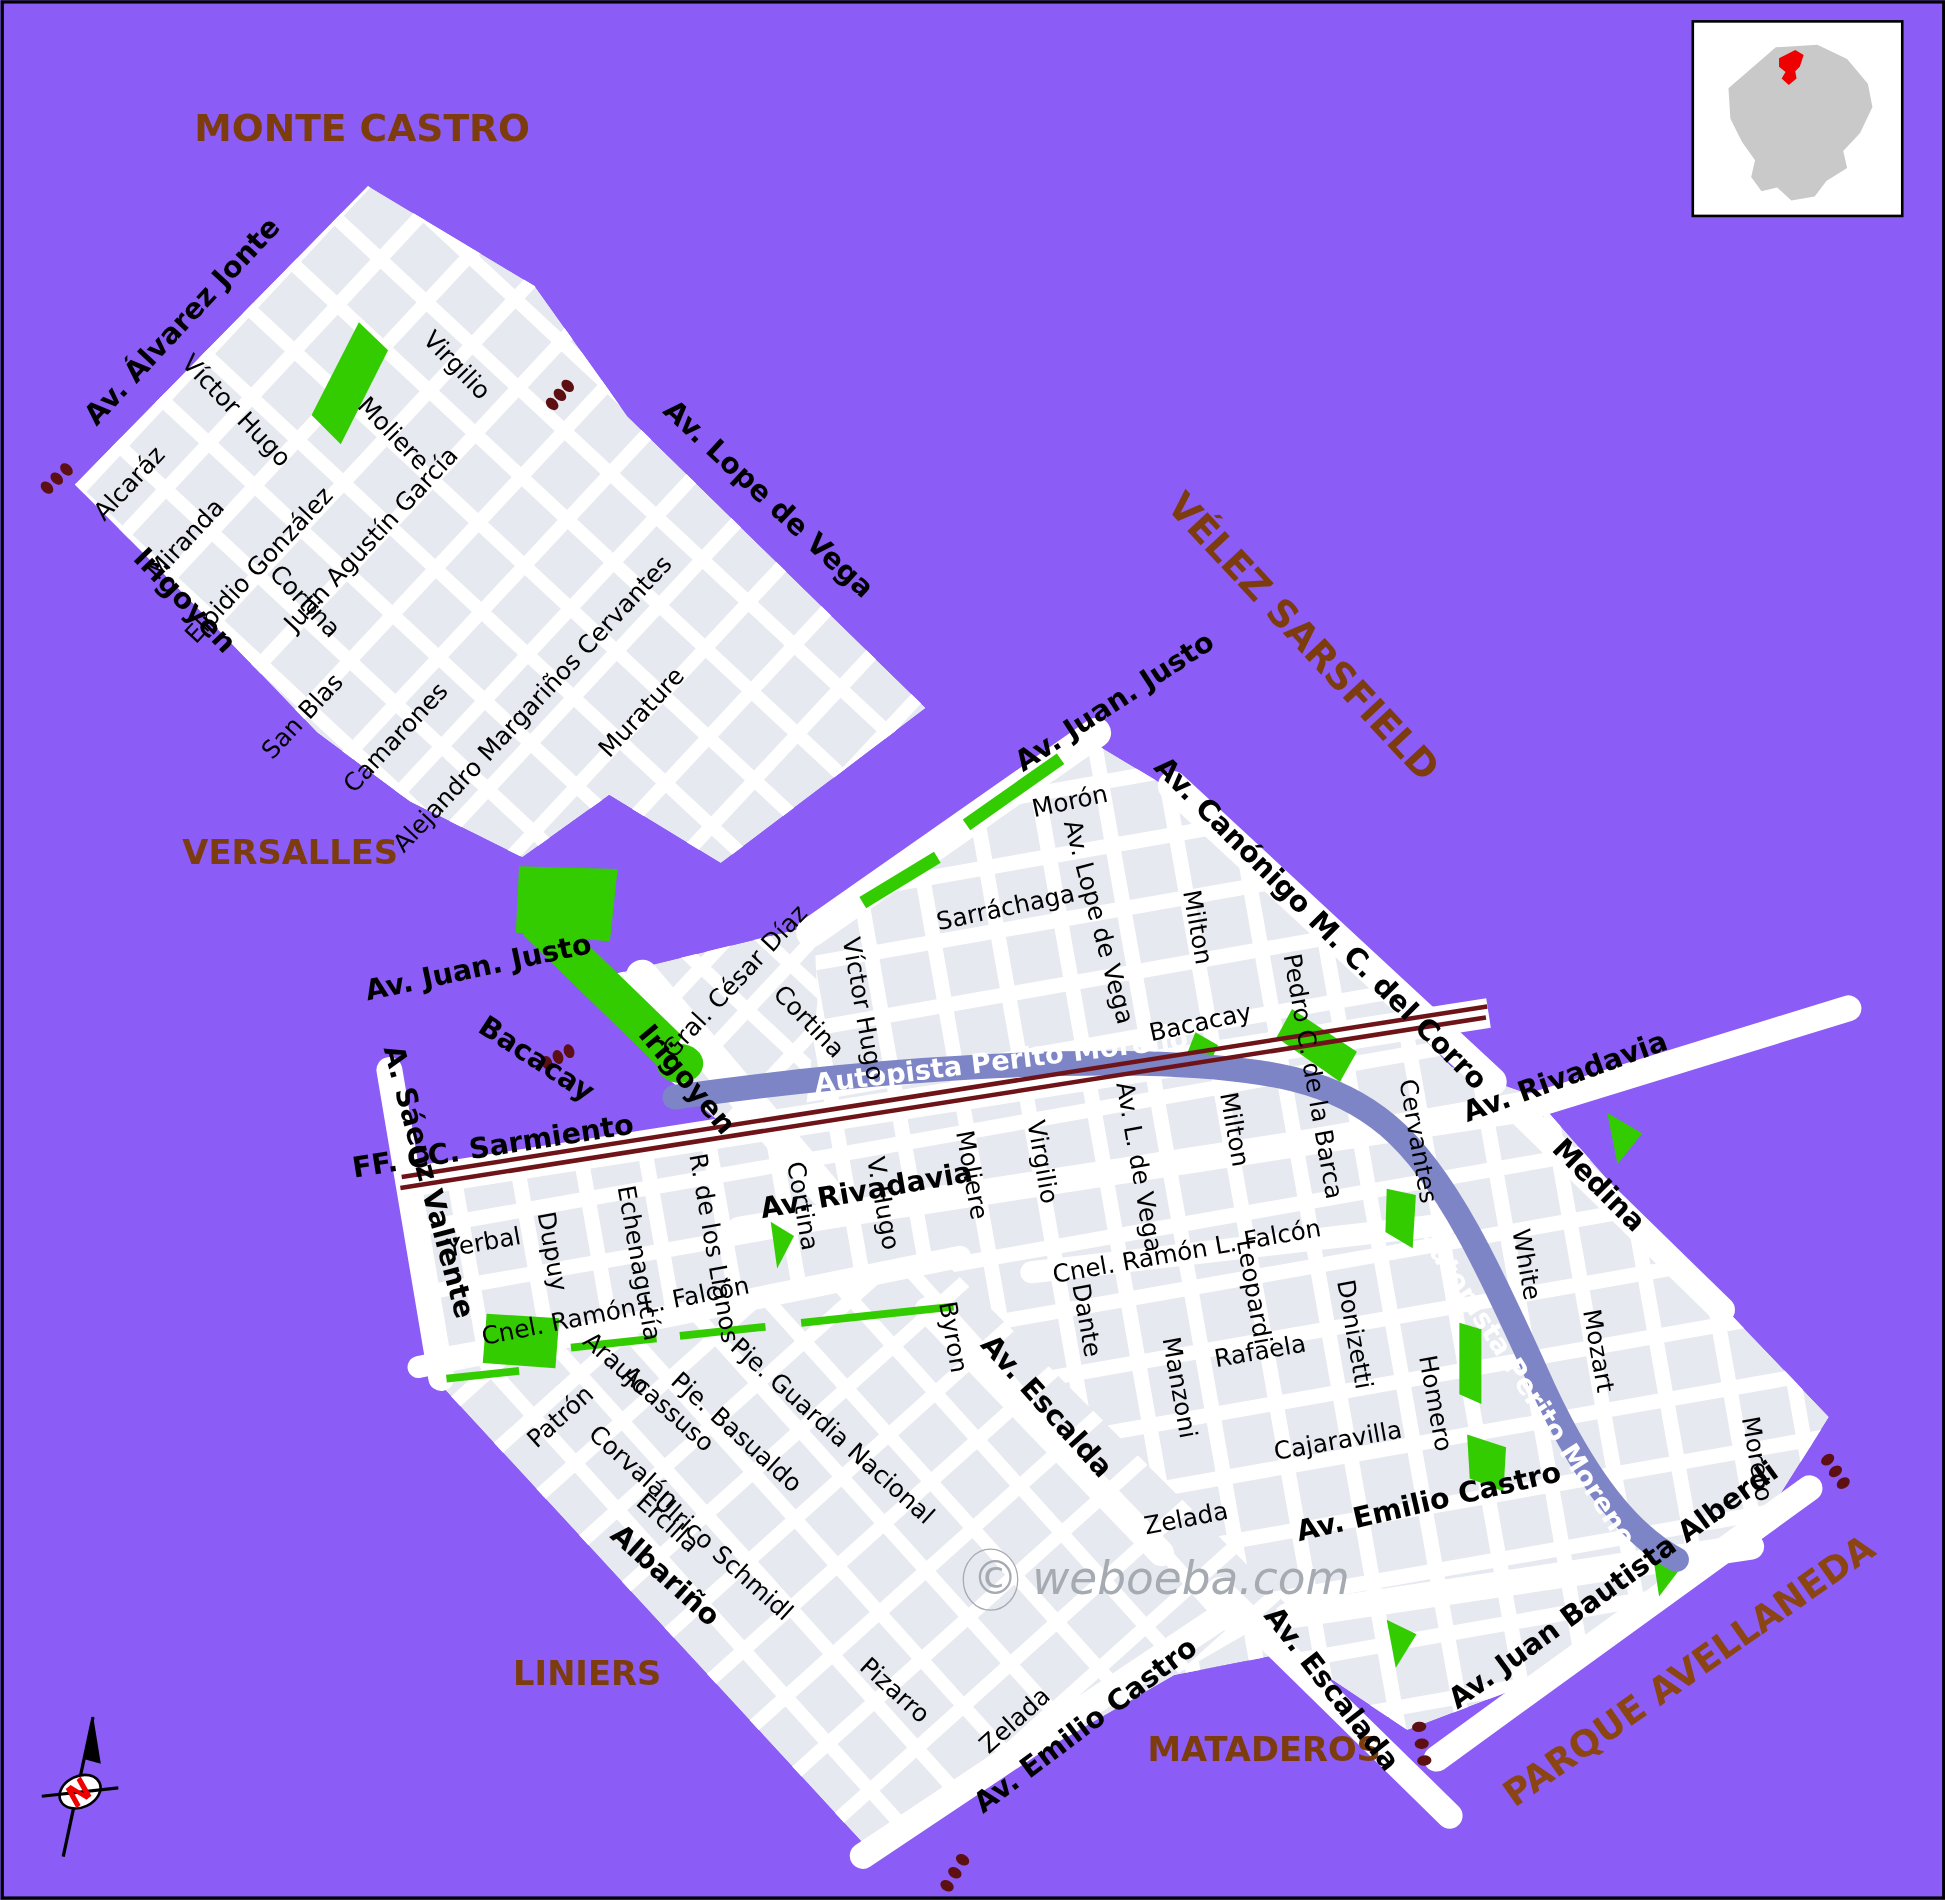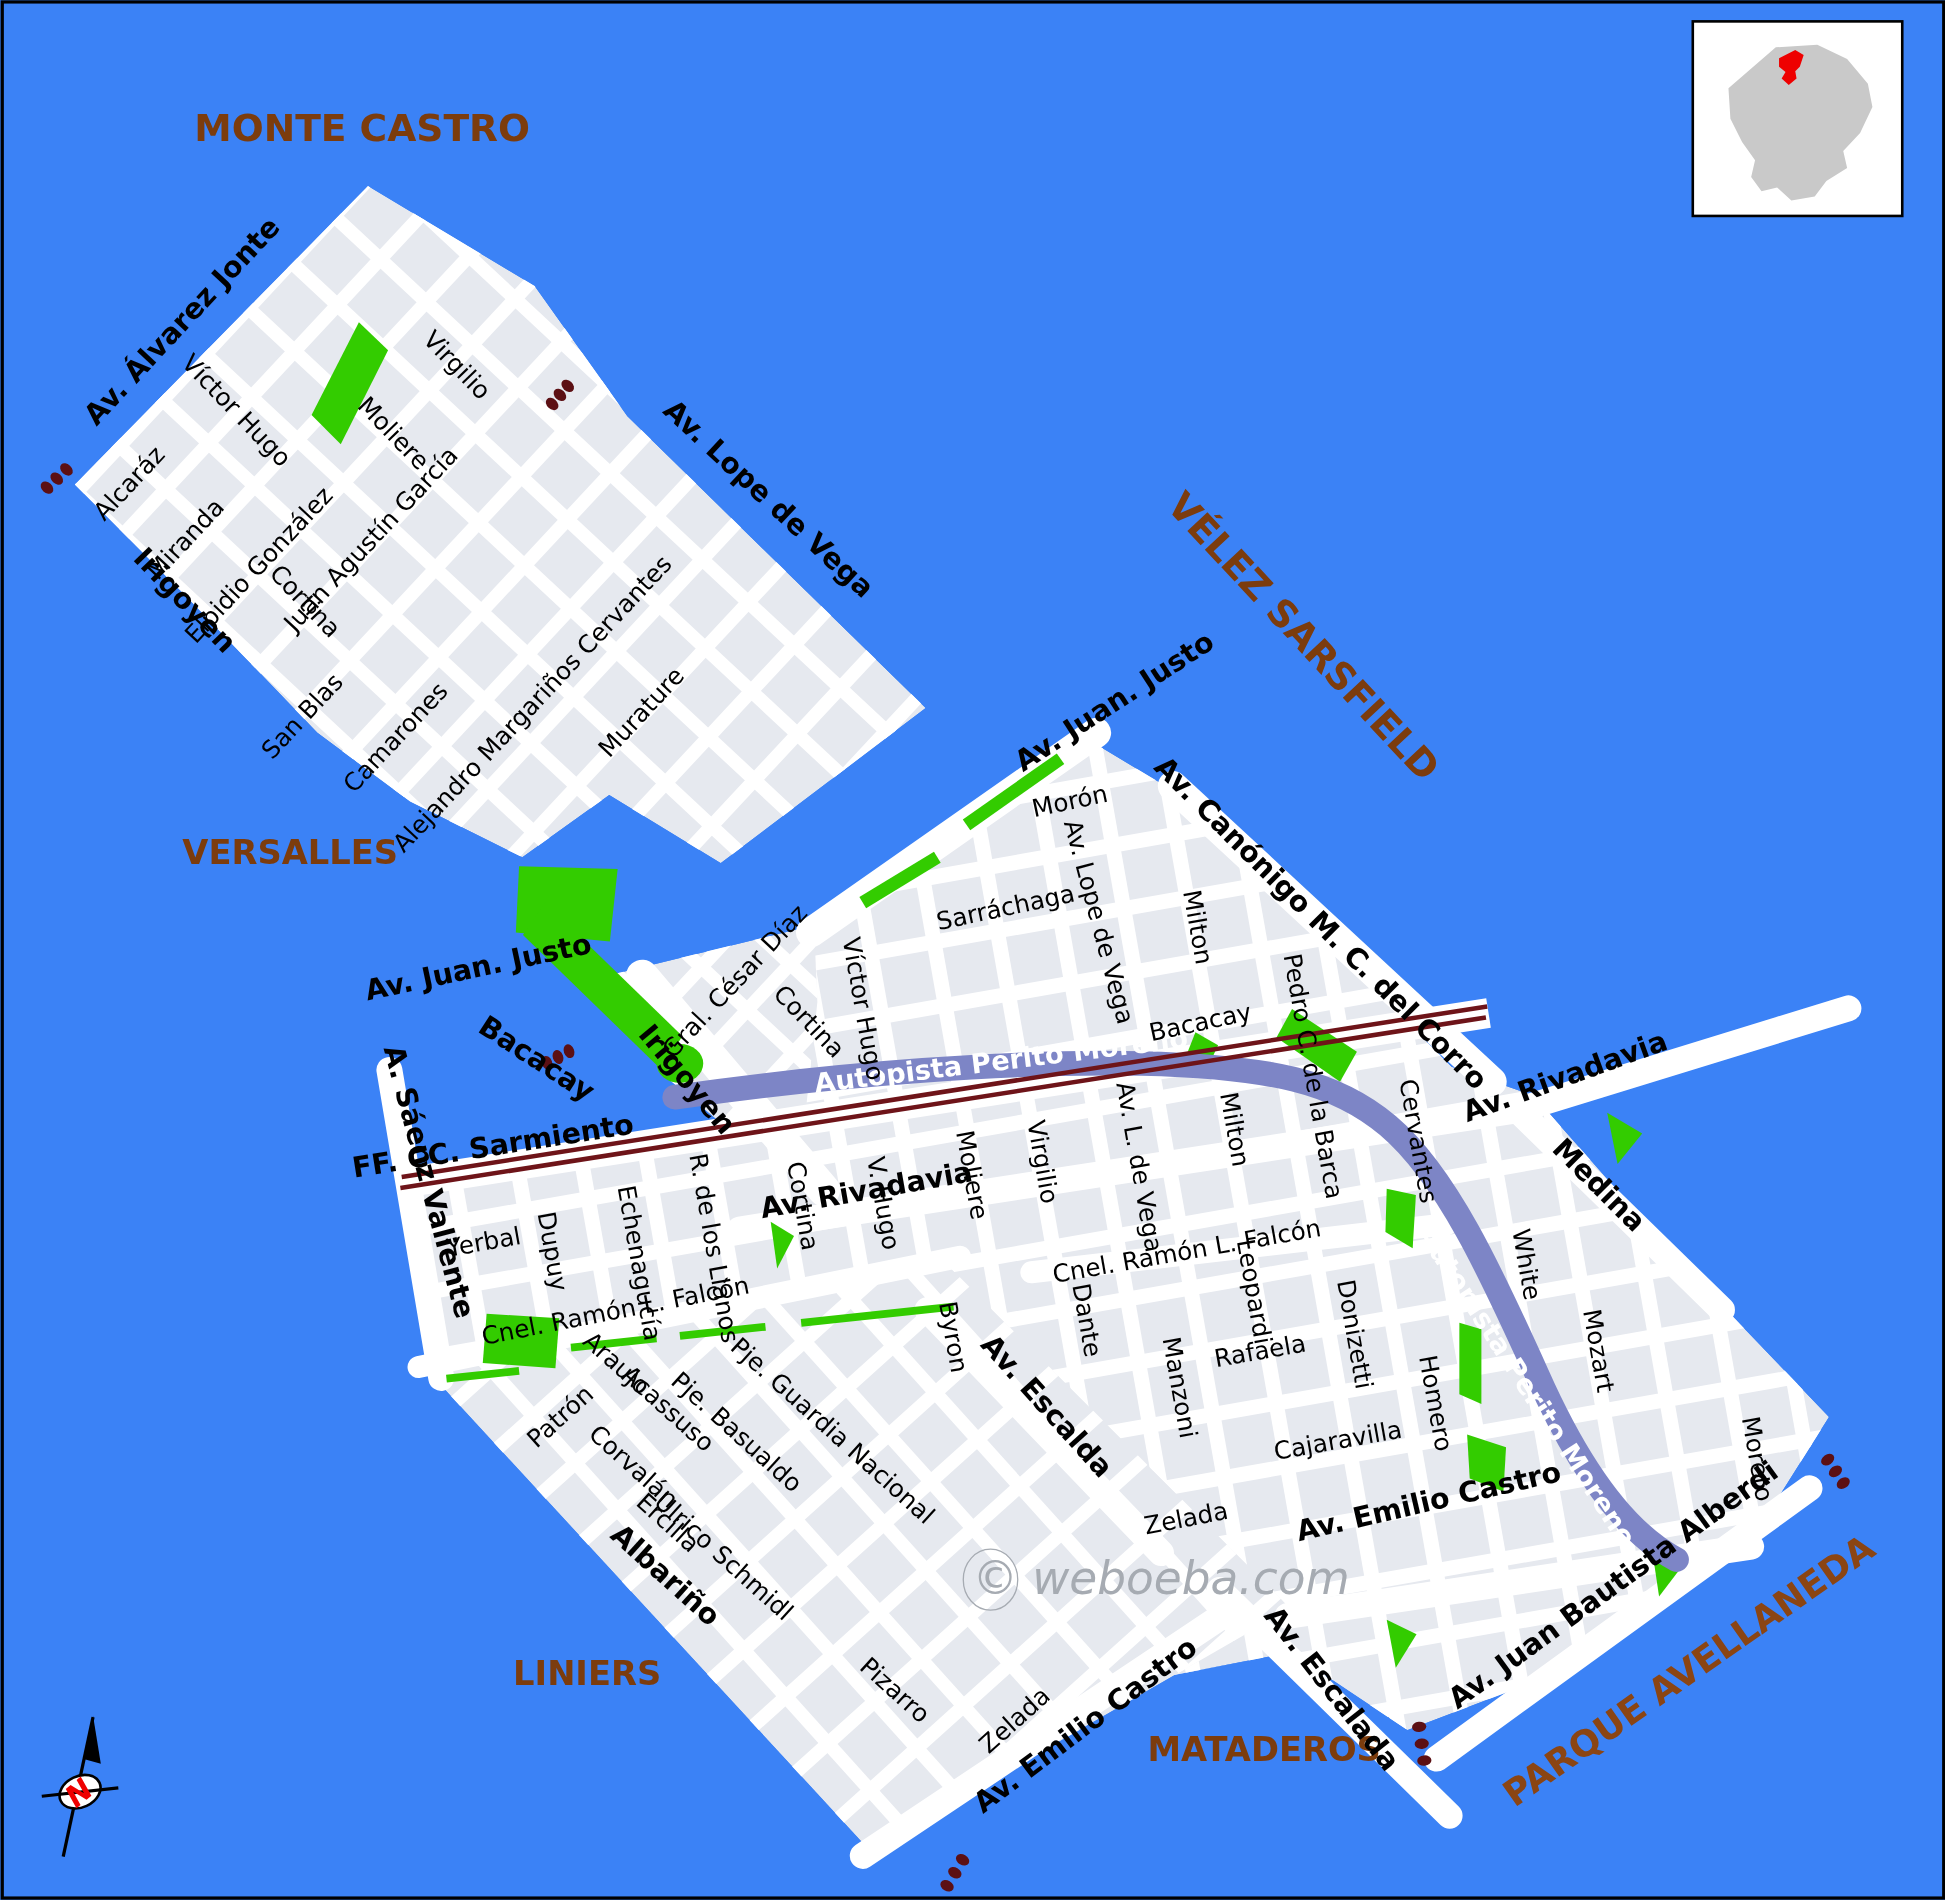--- a/index.html
+++ b/index.html
@@ -3,7 +3,7 @@
 <meta charset="utf-8">
 <style>
   html,body{margin:0;padding:0;background:#fff;}
-  .page{position:relative;width:1946px;height:1900px;background:#3b82f6;overflow:hidden;}
+  .page{position:relative;width:1946px;height:1900px;background:#8b5cf6;overflow:hidden;}
   svg{display:block;}
   text{font-family:"DejaVu Sans","Liberation Sans",sans-serif;}
 </style>

